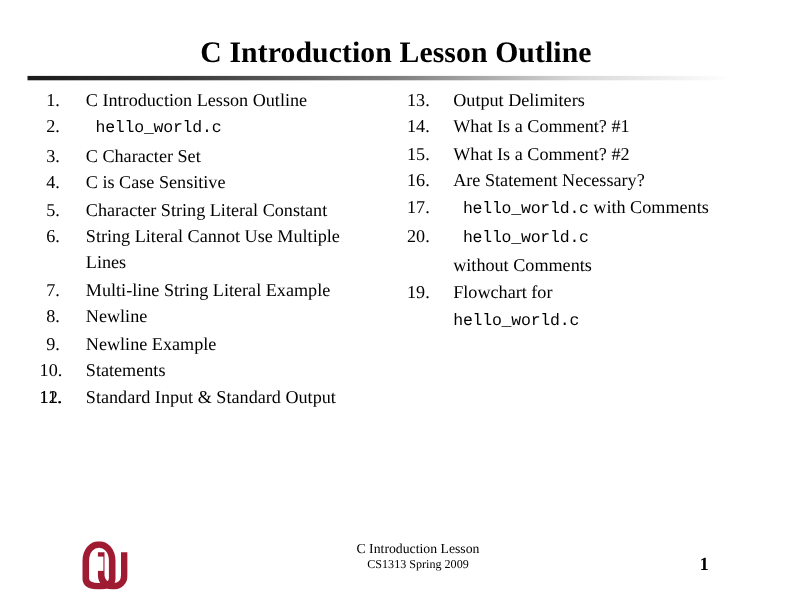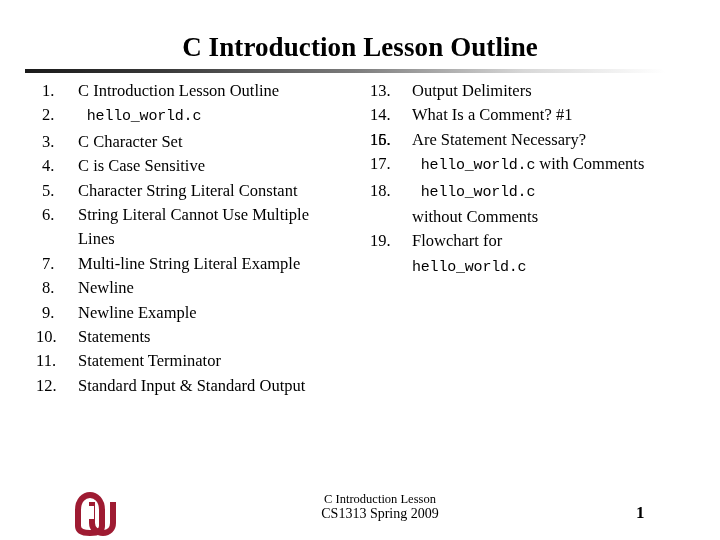--- a/index.html
+++ b/index.html
@@ -207,6 +207,7 @@
         </li>
         <li class="item wide-num">
           <span class="num">15.</span>
+          <span class="txt"><span>What Is a Comment? #2</span></span>
         </li>
         <li class="item wide-num">
           <span class="num">16.</span>

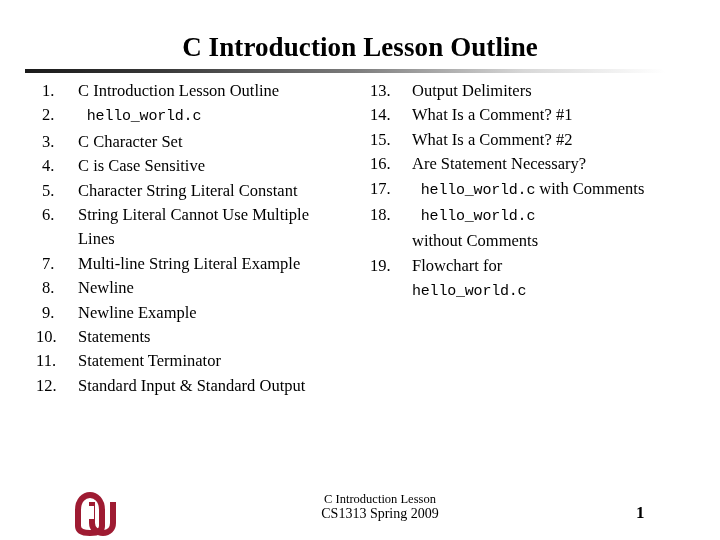--- a/index.html
+++ b/index.html
@@ -218,7 +218,7 @@
           <span class="txt"><span class="mono lead-space"> hello_world.c</span><span> with Comments</span></span>
         </li>
         <li class="item wide-num">
-          <span class="num">18.</span>
+          <span class="num">20.</span>
           <span class="txt"><span class="mono lead-space"> hello_world.c</span><br><span>without Comments</span></span>
         </li>
         <li class="item wide-num">

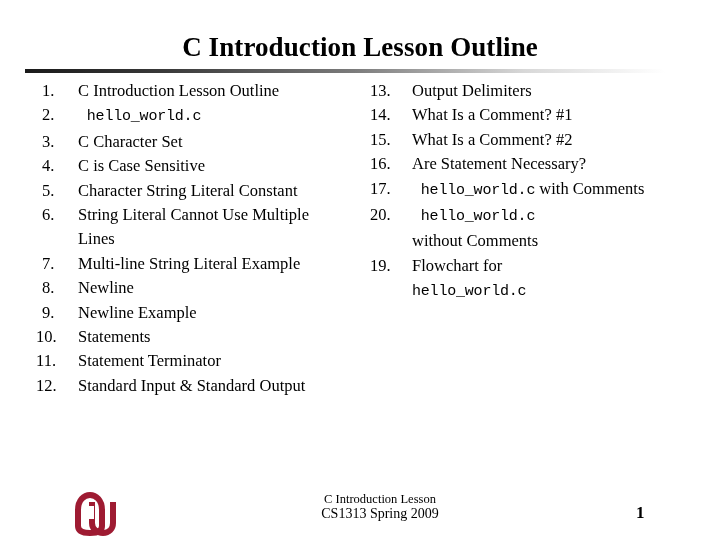--- a/index.html
+++ b/index.html
@@ -186,7 +186,6 @@
         </li>
         <li class="item wide-num">
           <span class="num">11.</span>
-          <span class="txt"><span>Statement Terminator</span></span>
         </li>
         <li class="item wide-num">
           <span class="num">12.</span>

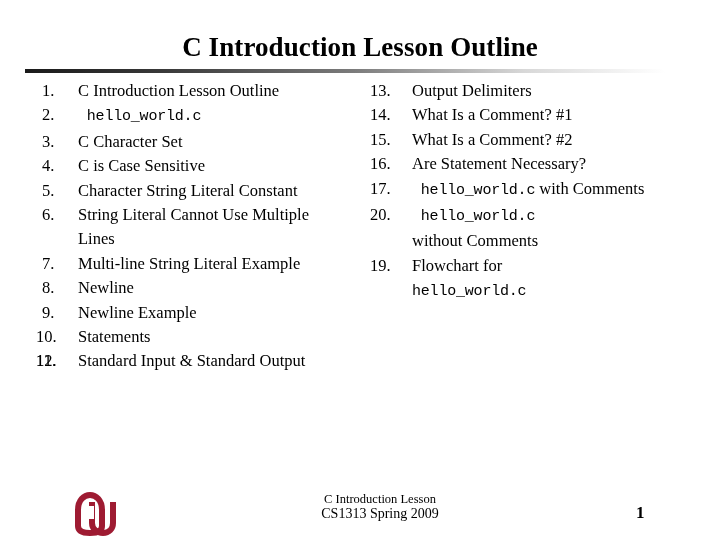--- a/index.html
+++ b/index.html
@@ -117,7 +117,7 @@
     color: #000000;
   }
   .footer-line2 {
-    font-size: 14px;
+    font-size: 11px;
     line-height: 13px;
     color: #000000;
   }

